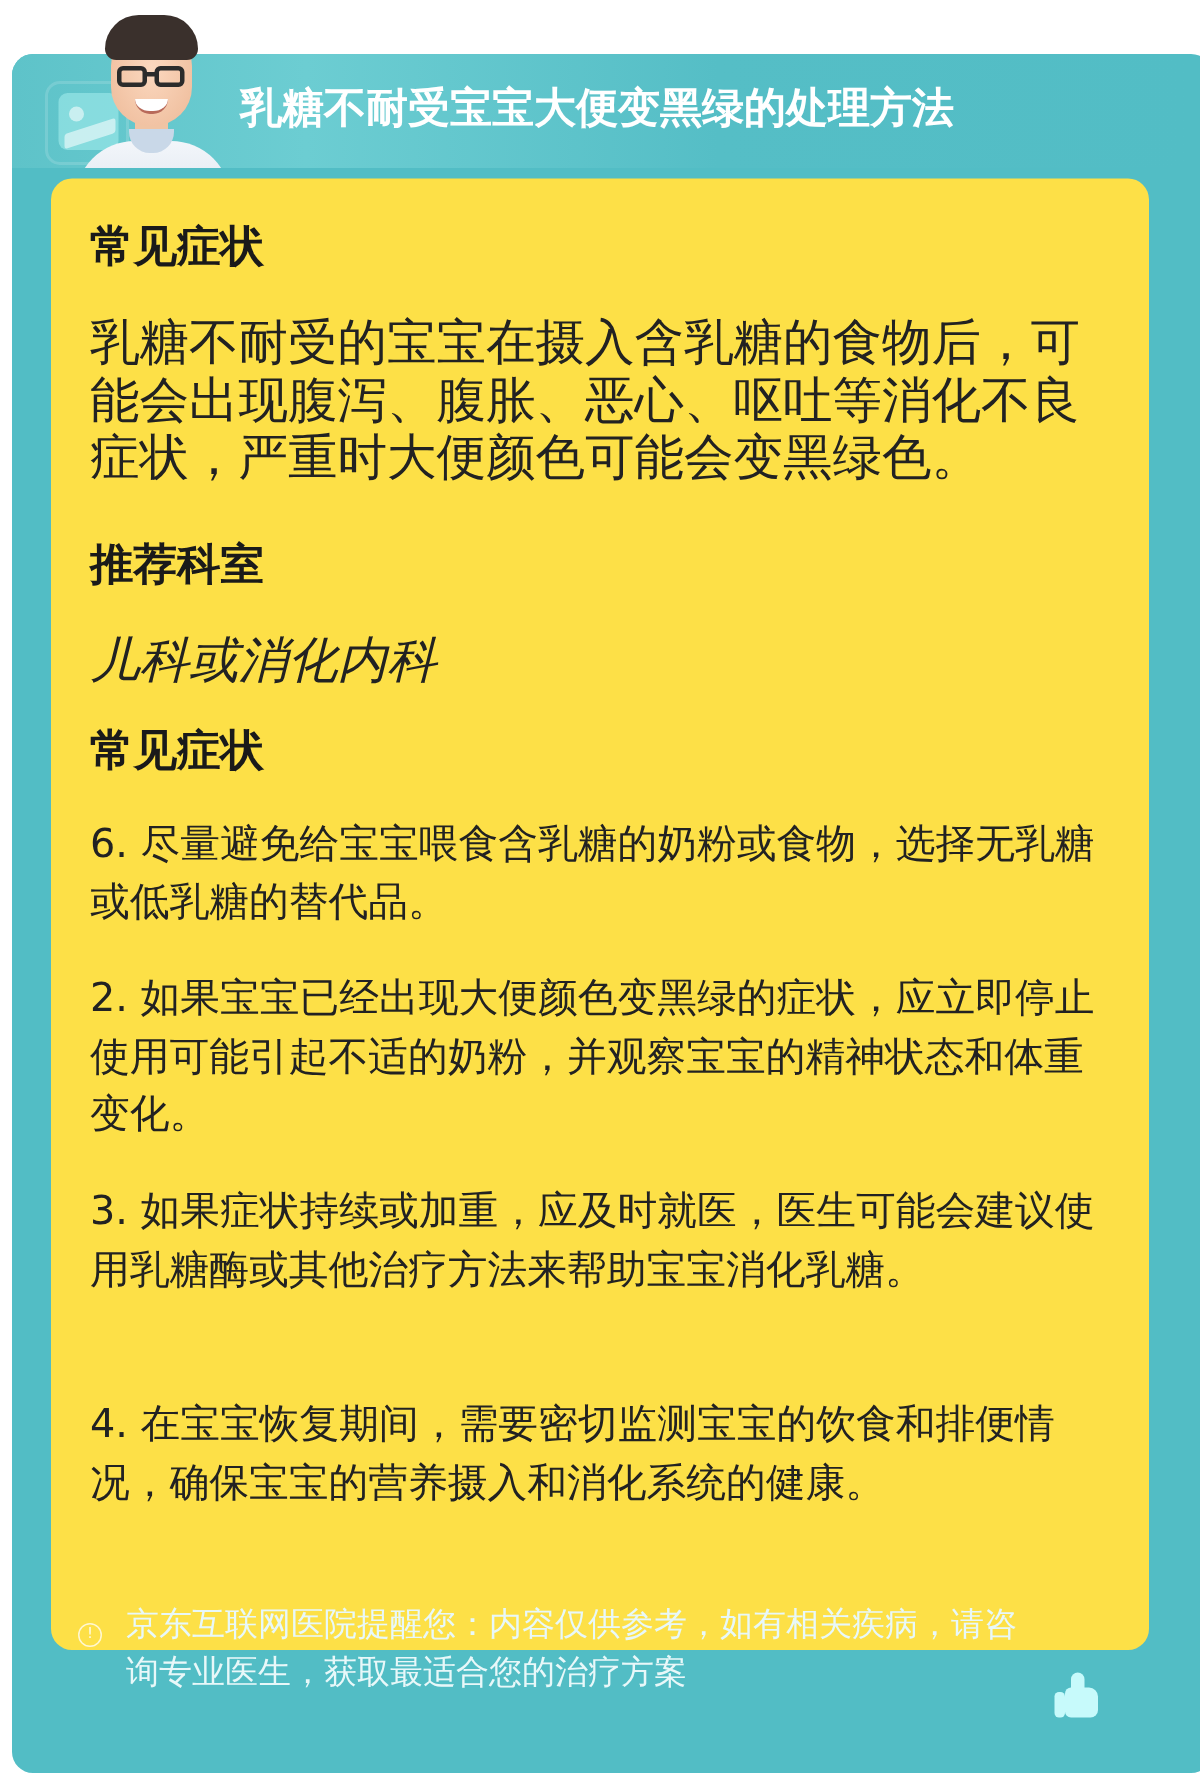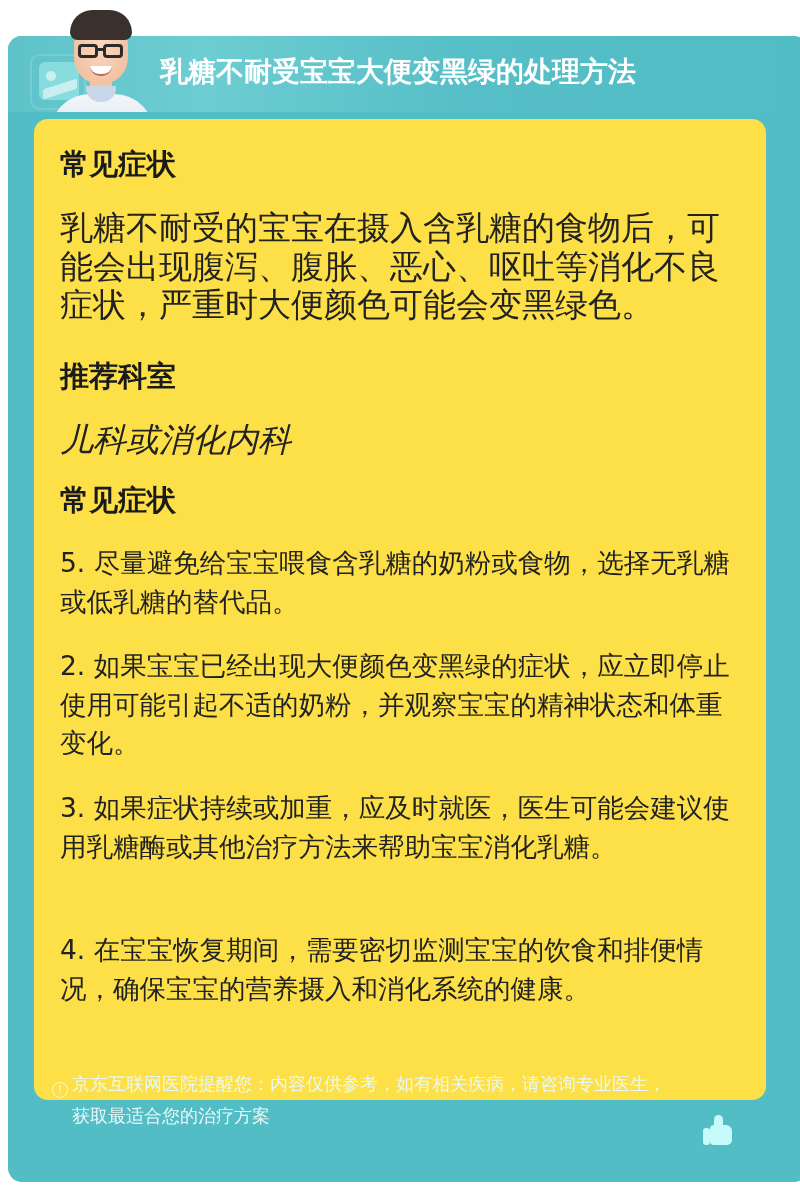--- a/index.html
+++ b/index.html
@@ -134,7 +134,7 @@
       <div class="para" style="top:302px;font-style:italic;">儿科或消化内科</div>
 
       <div class="sec-title" style="top:362px;">常见症状</div>
-      <div class="item" style="top:425px;">5. 尽量避免给宝宝喂食含乳糖的奶粉或食物，选择无乳糖或低乳糖的替代品。</div>
+      <div class="item" style="top:425px;">6. 尽量避免给宝宝喂食含乳糖的奶粉或食物，选择无乳糖或低乳糖的替代品。</div>
       <div class="item" style="top:528px;">2. 如果宝宝已经出现大便颜色变黑绿的症状，应立即停止使用可能引起不适的奶粉，并观察宝宝的精神状态和体重变化。</div>
       <div class="item" style="top:670px;">3. 如果症状持续或加重，应及时就医，医生可能会建议使用乳糖酶或其他治疗方法来帮助宝宝消化乳糖。</div>
       <div class="item" style="top:812px;">4. 在宝宝恢复期间，需要密切监测宝宝的饮食和排便情况，确保宝宝的营养摄入和消化系统的健康。</div>

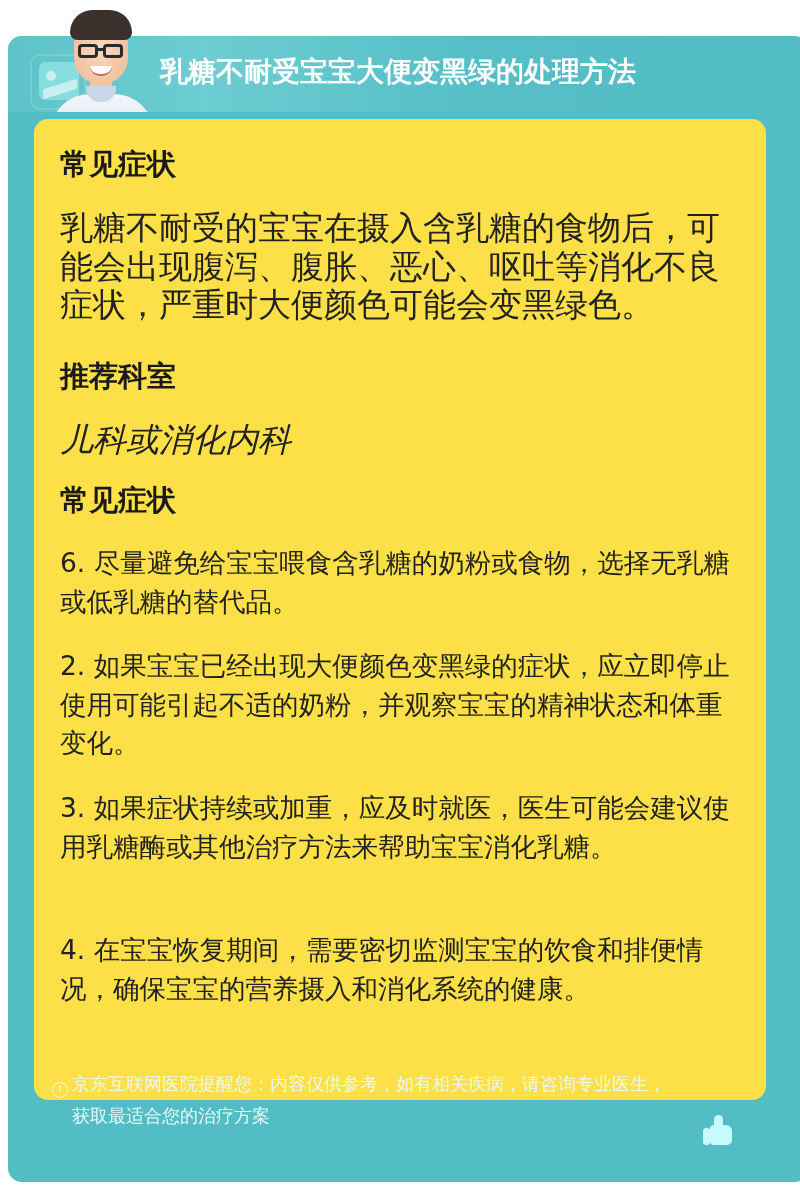--- a/index.html
+++ b/index.html
@@ -94,7 +94,7 @@
     color: rgba(255,255,255,0.85); font-size: 10px; line-height: 13px; text-align: center;
   }
   .footer-text {
-    position: absolute; left: 20px; top: 0; width: 610px; font-size: 18px; line-height: 32px;
+    position: absolute; left: 32px; top: 0; width: 610px; font-size: 22px; line-height: 32px;
     color: #e8f8f9;
   }
   .thumb {

